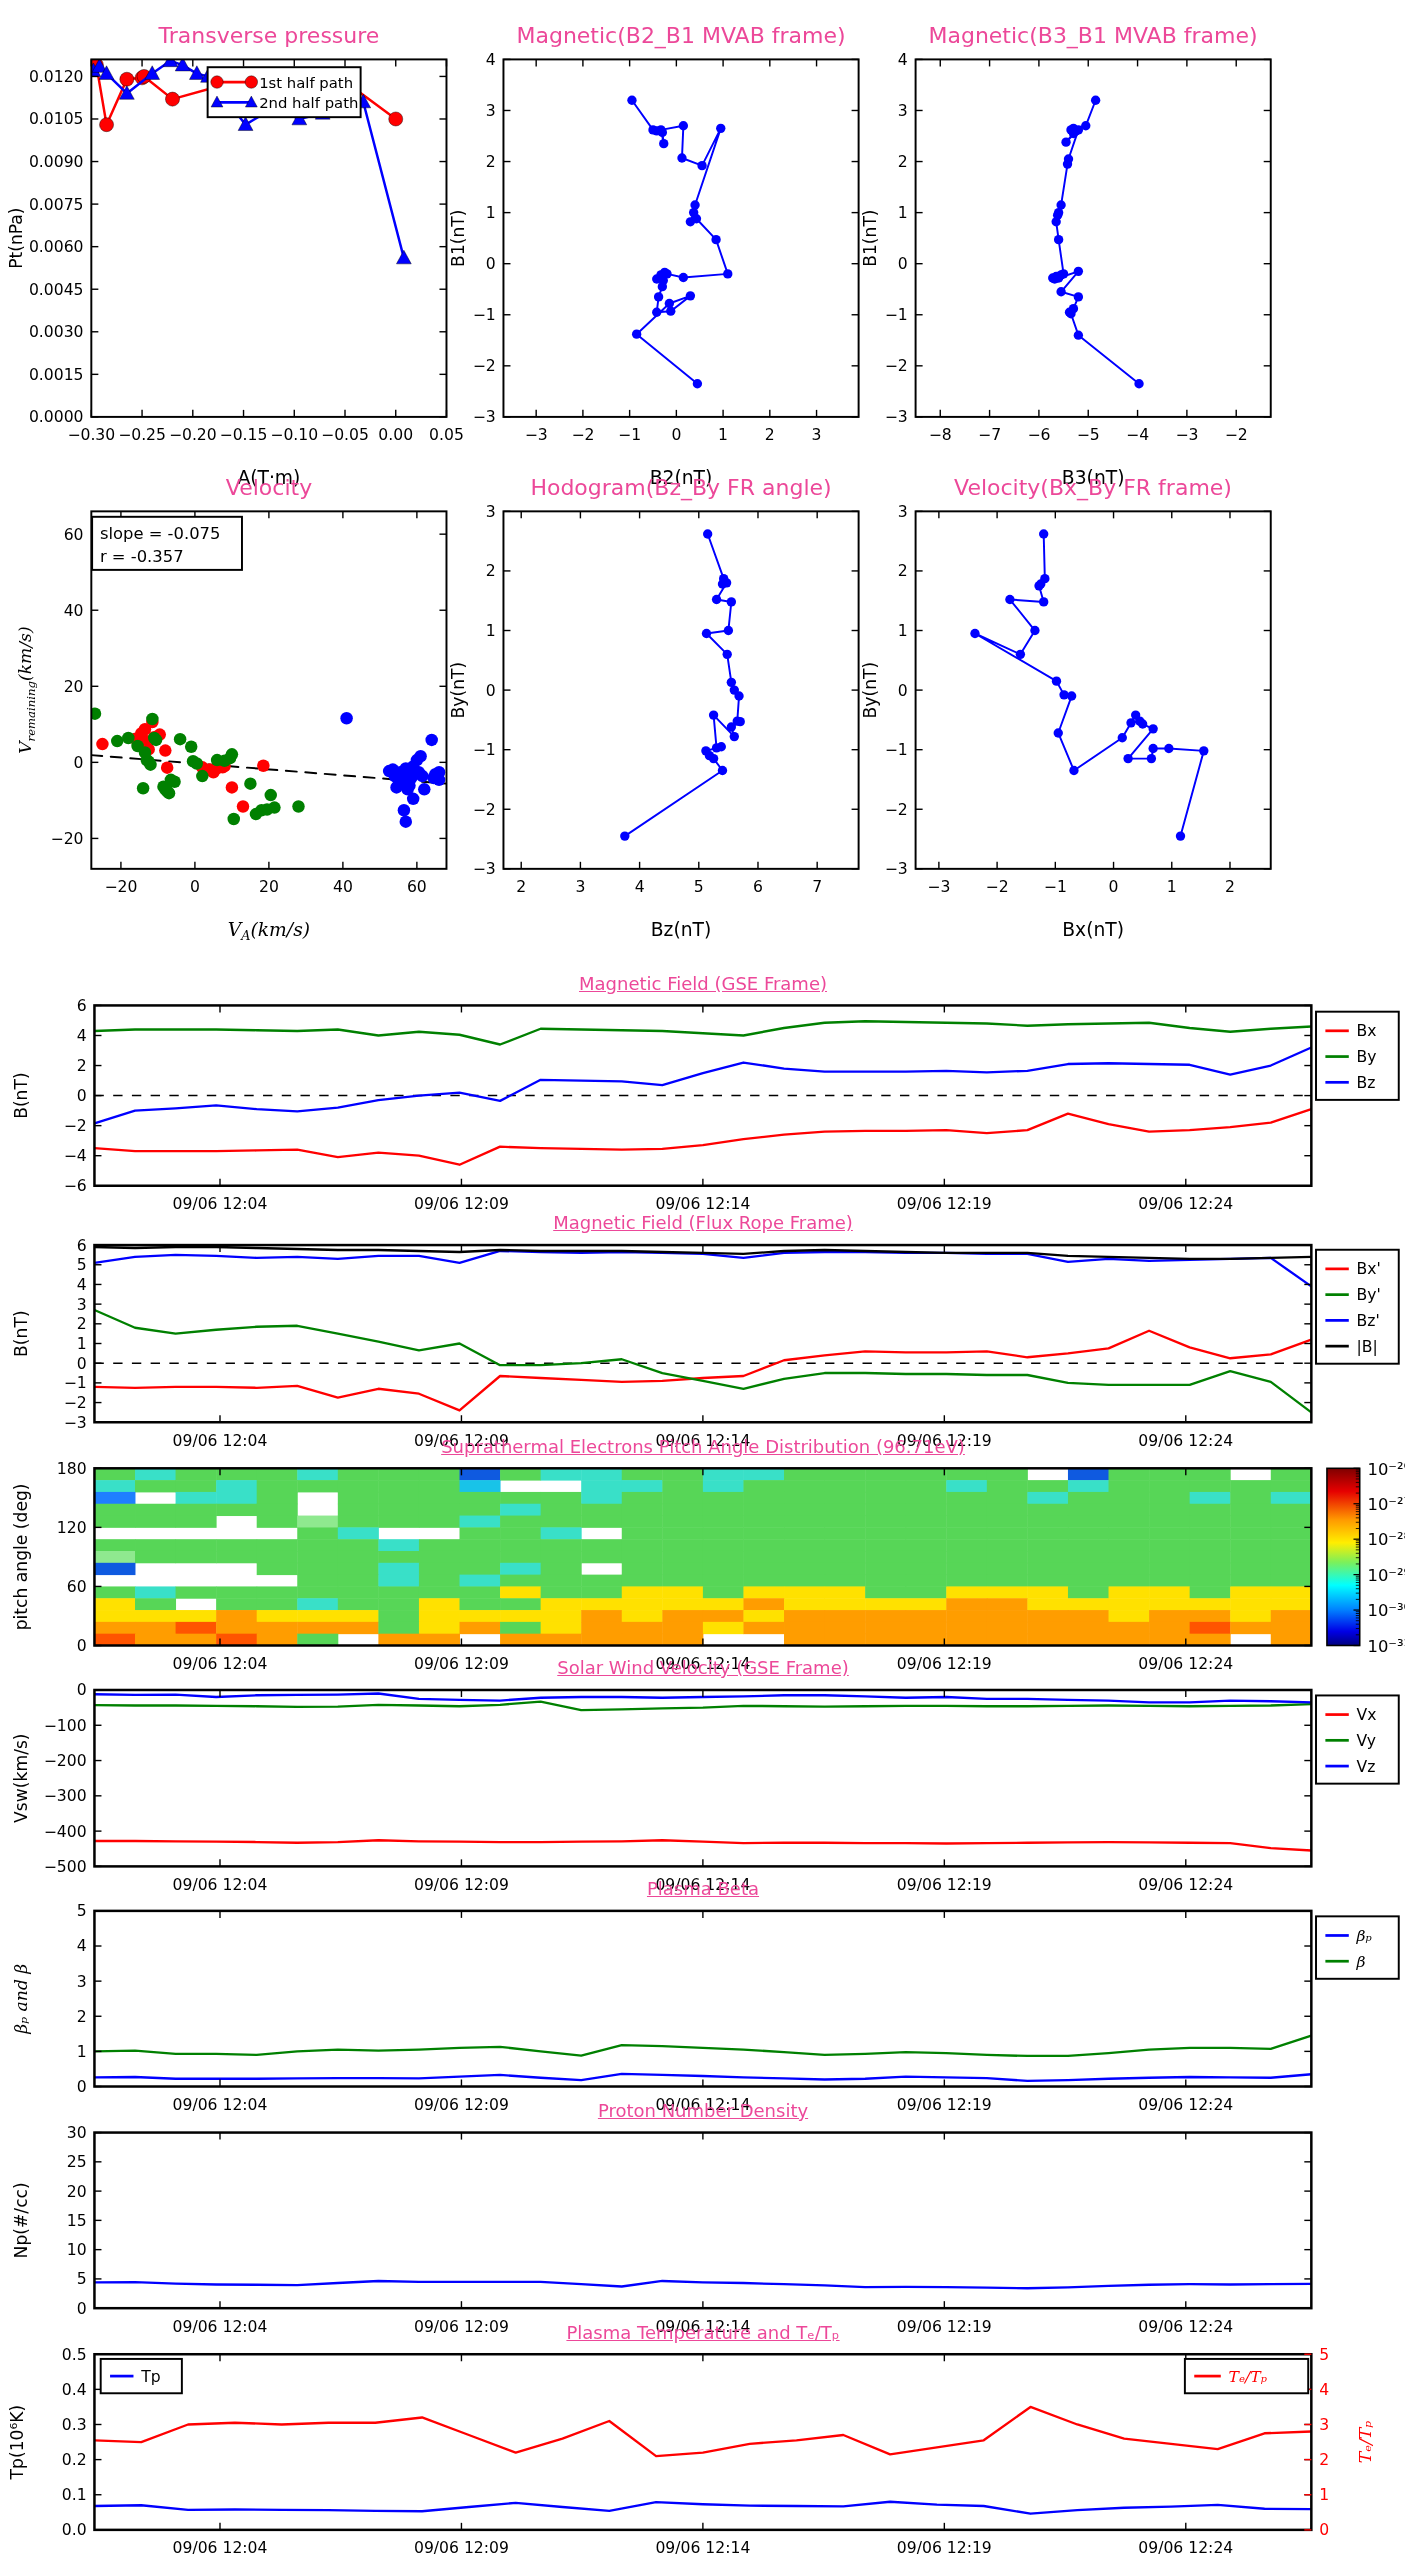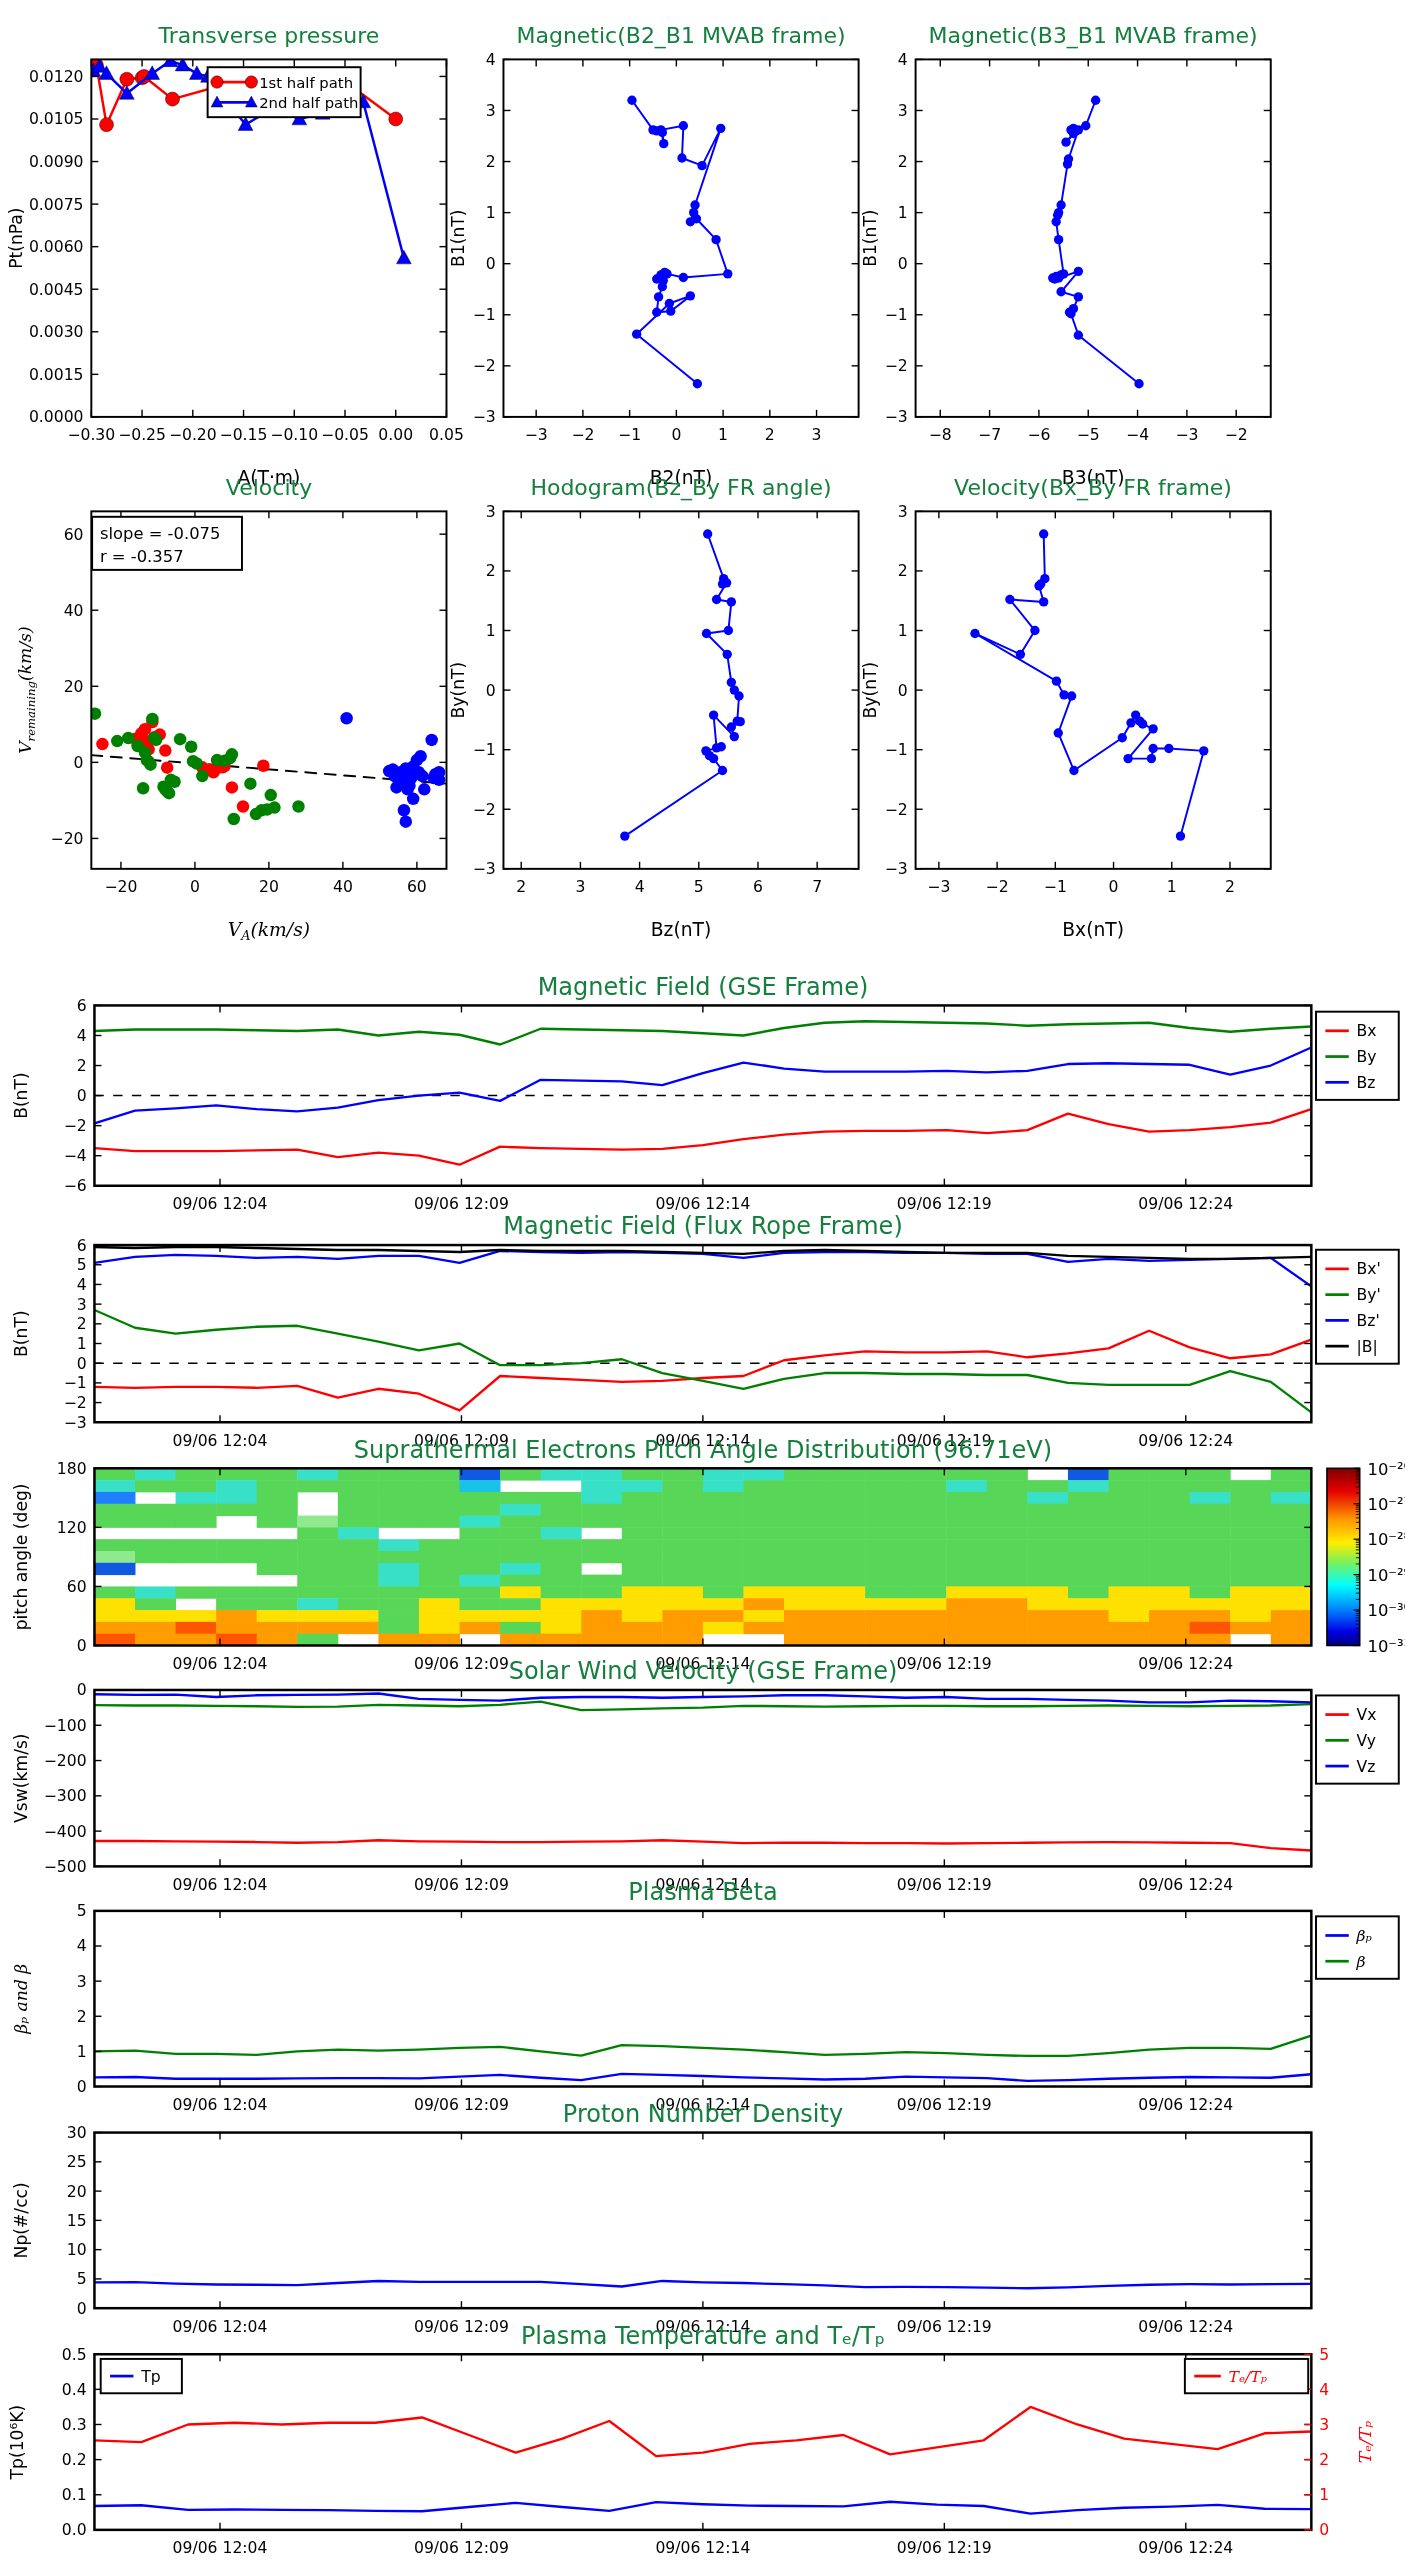--- a/index.html
+++ b/index.html
@@ -6,7 +6,7 @@
   .fig{position:relative;width:1405px;height:2576px;background:#fff;
        font-family:"DejaVu Sans",sans-serif;color:#000;overflow:hidden;}
   .fig svg{position:absolute;left:0;top:0;}
-  .ptitle{position:absolute;transform:translateX(-50%);white-space:nowrap;color:#15803d;}
+  .ptitle{position:absolute;transform:translateX(-50%);white-space:nowrap;color:#ec4899;}
   .t1{font-size:22px;}
   .t2{font-size:24px;}
 </style>

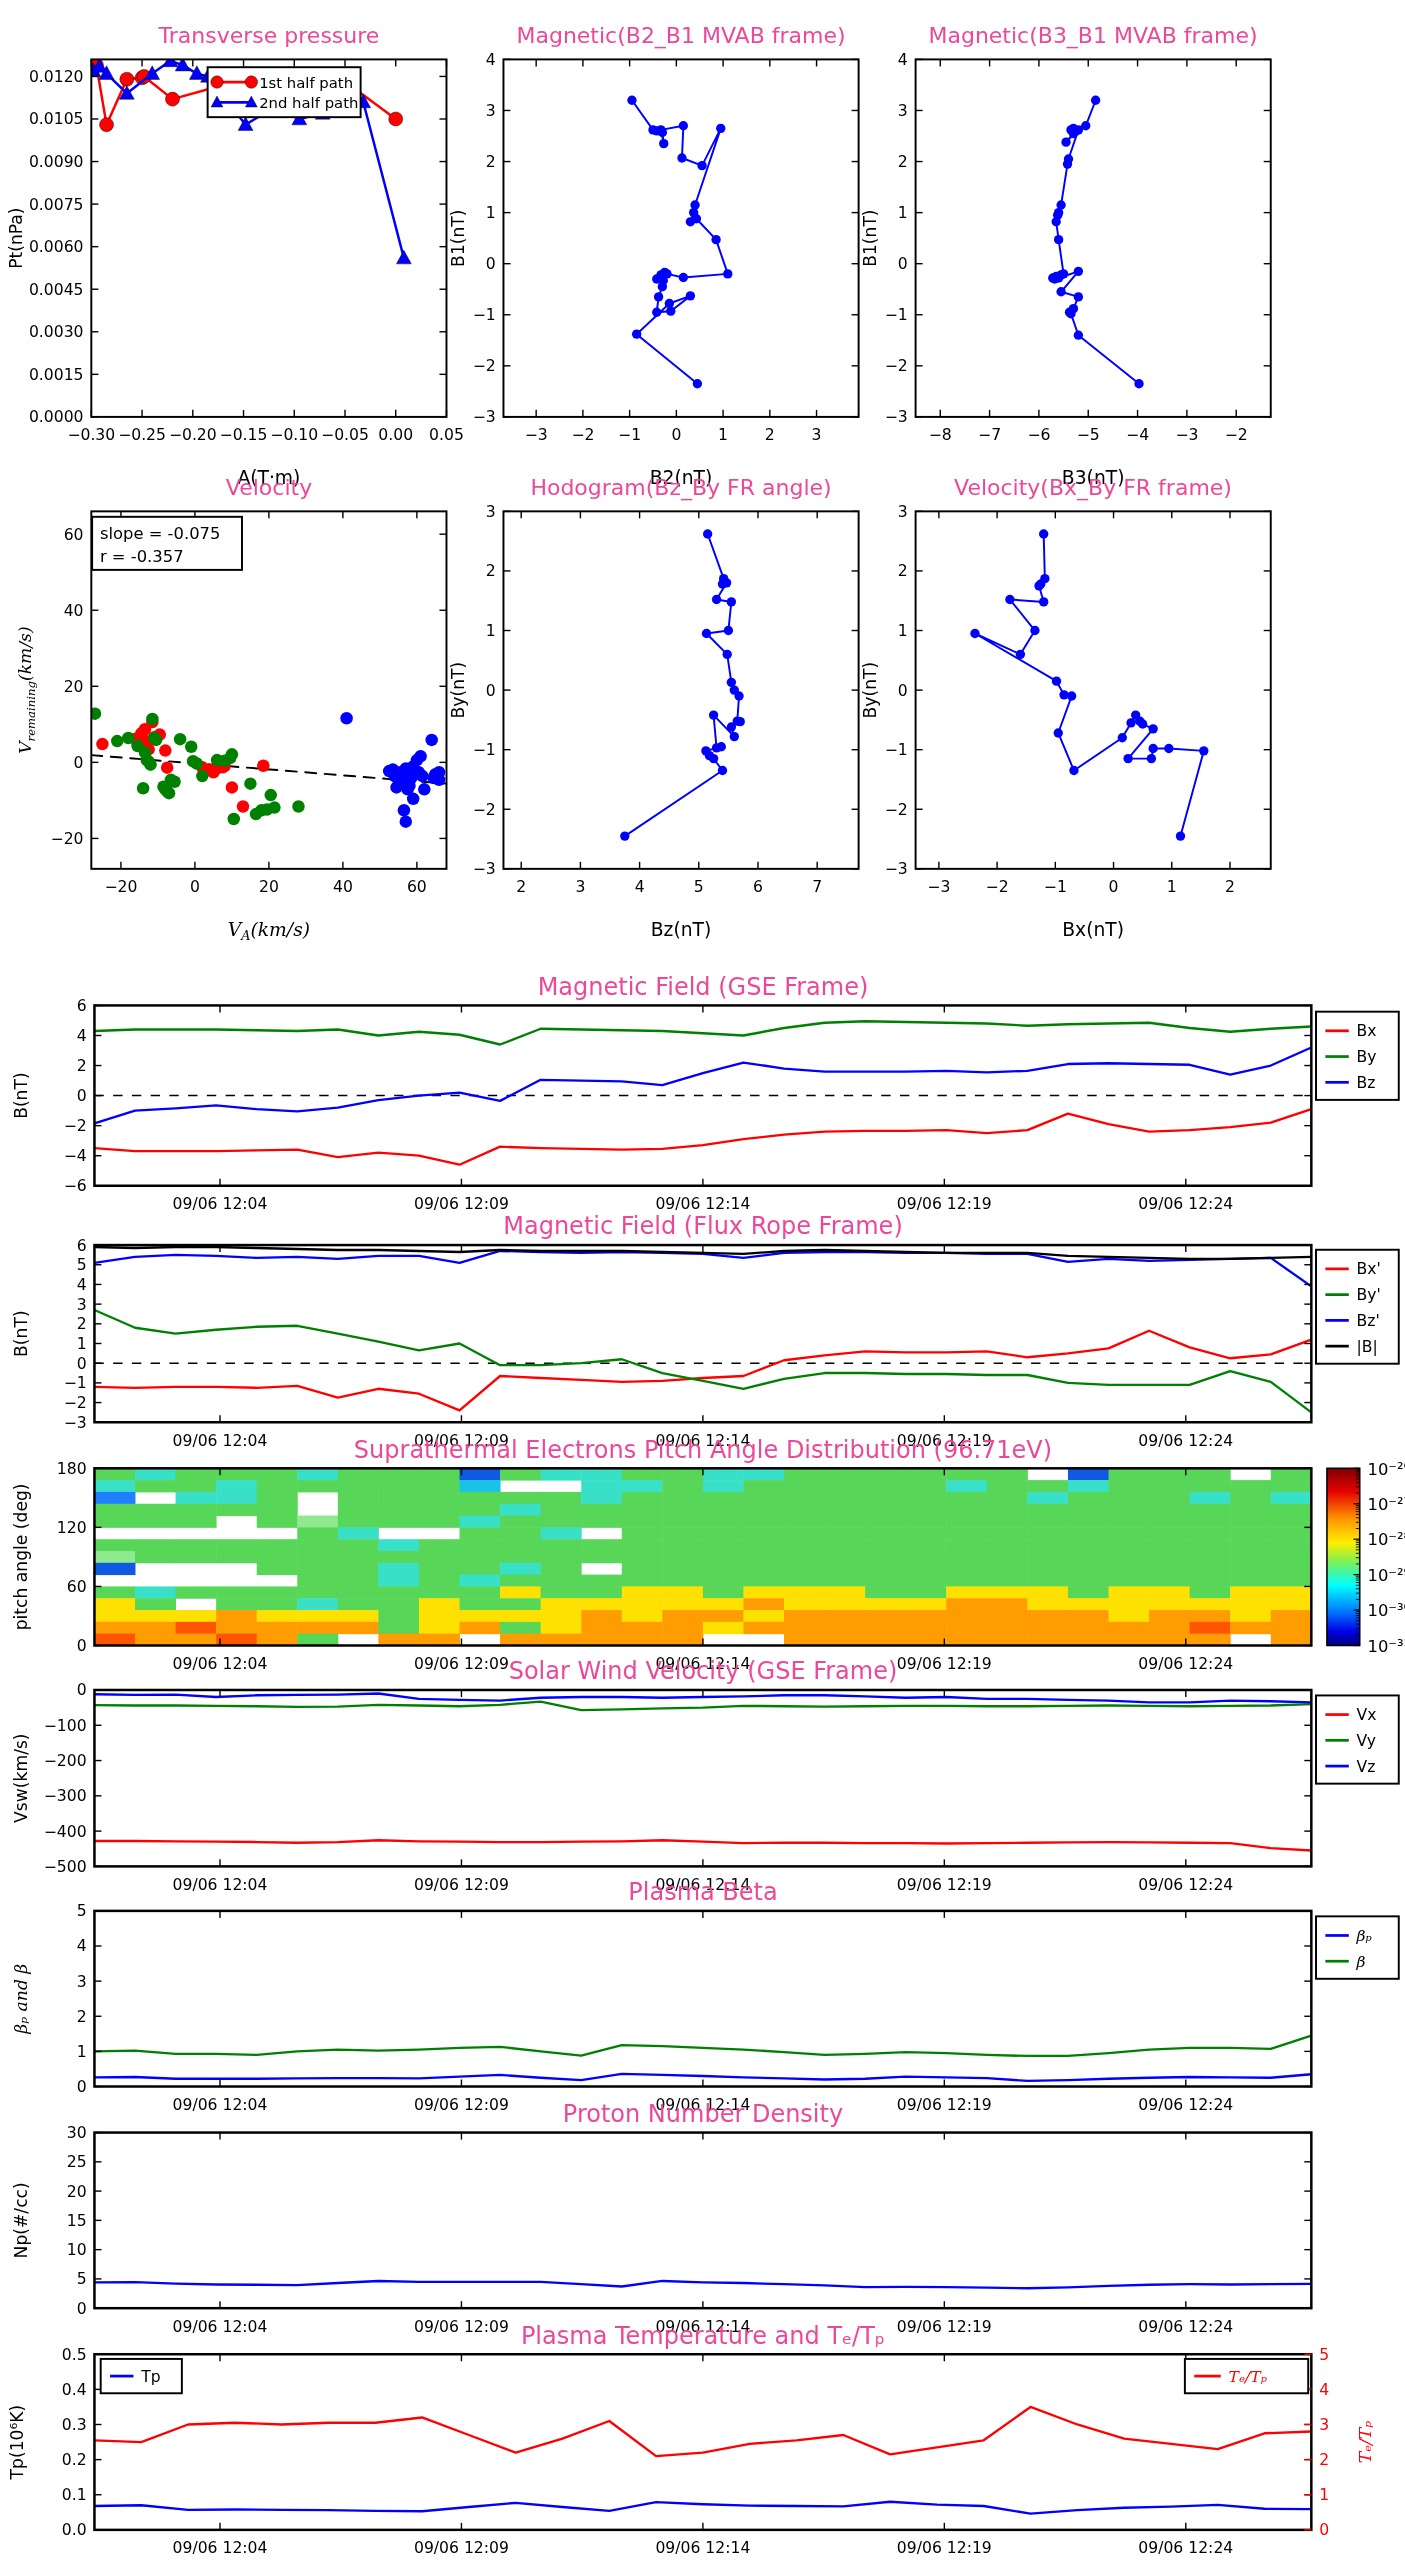--- a/index.html
+++ b/index.html
@@ -8,7 +8,7 @@
   .fig svg{position:absolute;left:0;top:0;}
   .ptitle{position:absolute;transform:translateX(-50%);white-space:nowrap;color:#ec4899;}
   .t1{font-size:22px;}
-  .t2{font-size:24px;}
+  .t2{font-size:18px;text-decoration:underline;}
 </style>
 </head>
 <body>

